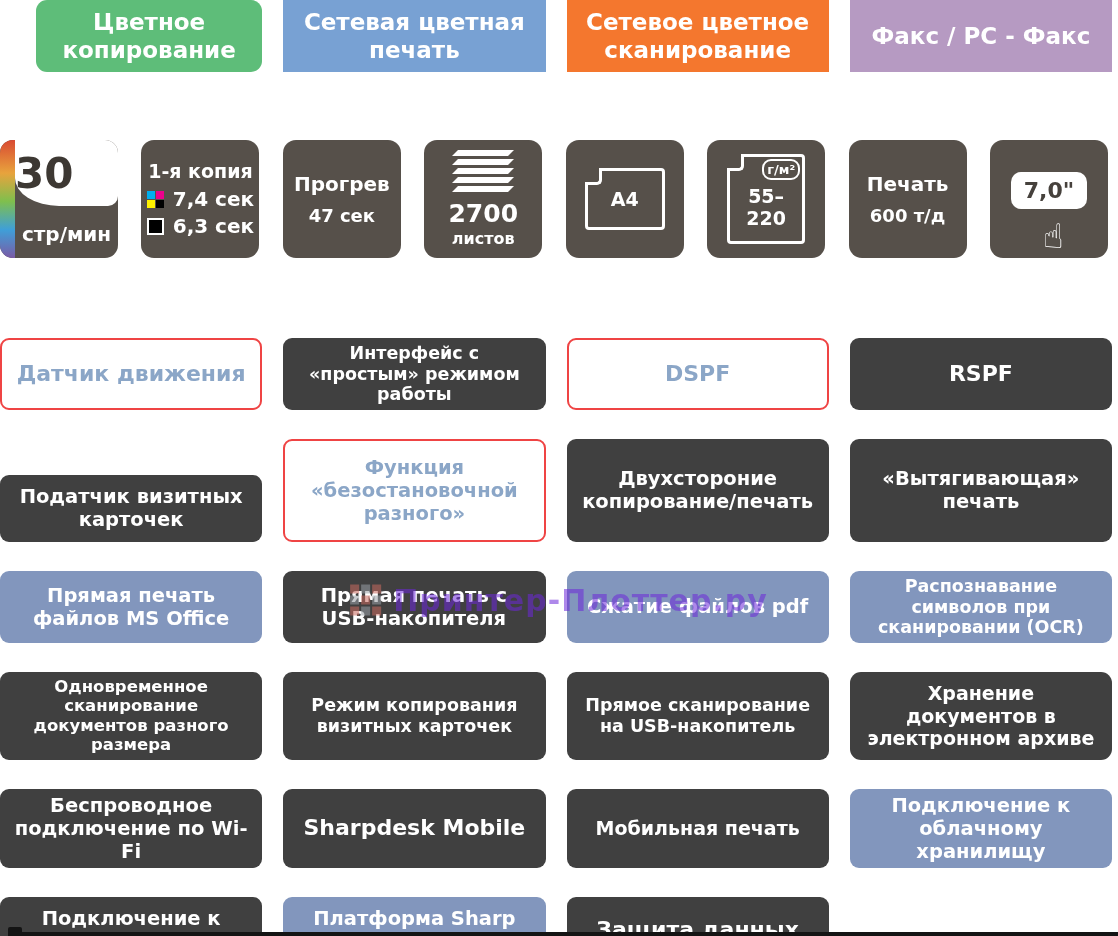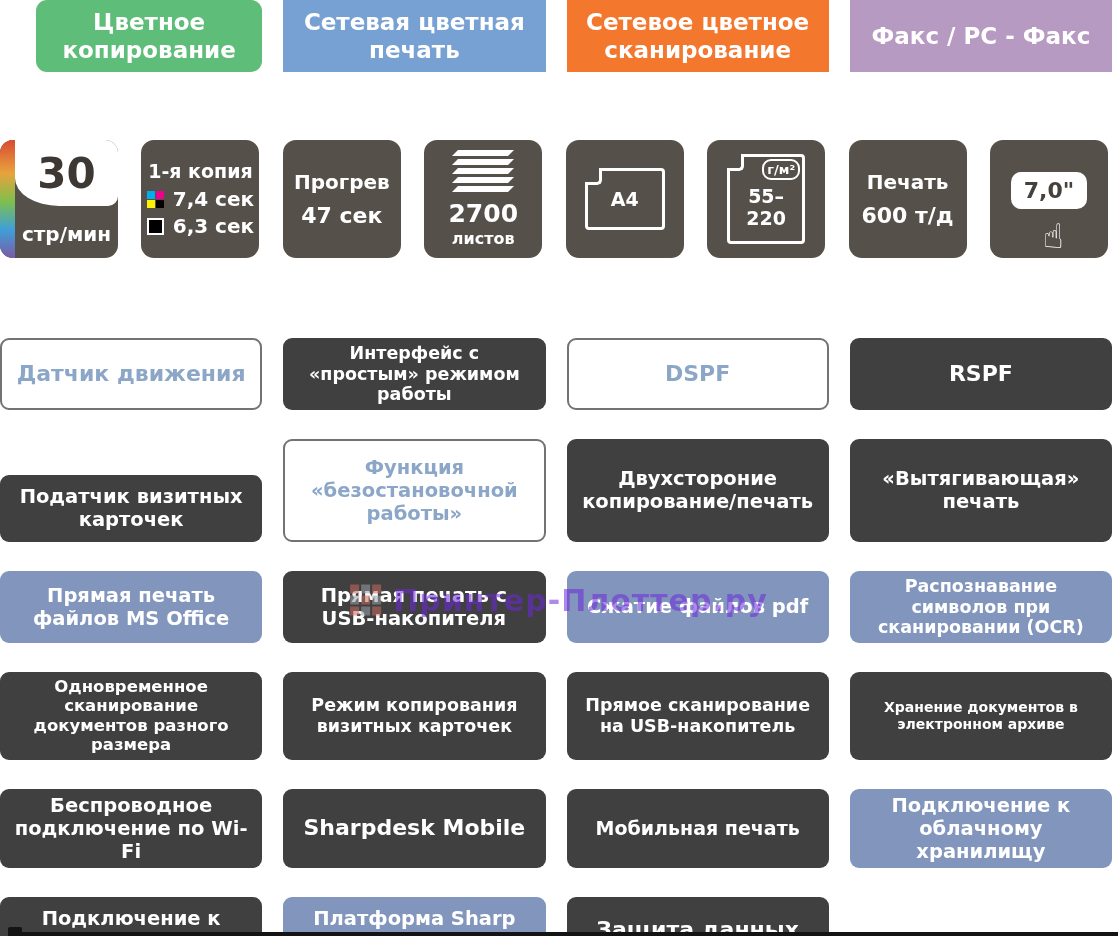--- a/index.html
+++ b/index.html
@@ -32,7 +32,7 @@
     background:linear-gradient(180deg,#d94a32 0%,#e8a33d 28%,#7fbf4d 52%,#3f9fd8 76%,#7a5ba6 100%);}
   .speed-panel{position:absolute;left:15px;top:0;right:0;height:66px;background:#fff;
     border-top-right-radius:13px;border-bottom-left-radius:44px 28px;border-bottom-right-radius:10px;
-    display:flex;align-items:center;justify-content:center;}
+    display:flex;align-items:center;}
   .speed-value{font-size:42px;font-weight:bold;color:#3d3833;}
   .speed-unit{position:absolute;left:15px;right:0;bottom:12px;text-align:center;font-size:20px;}
   

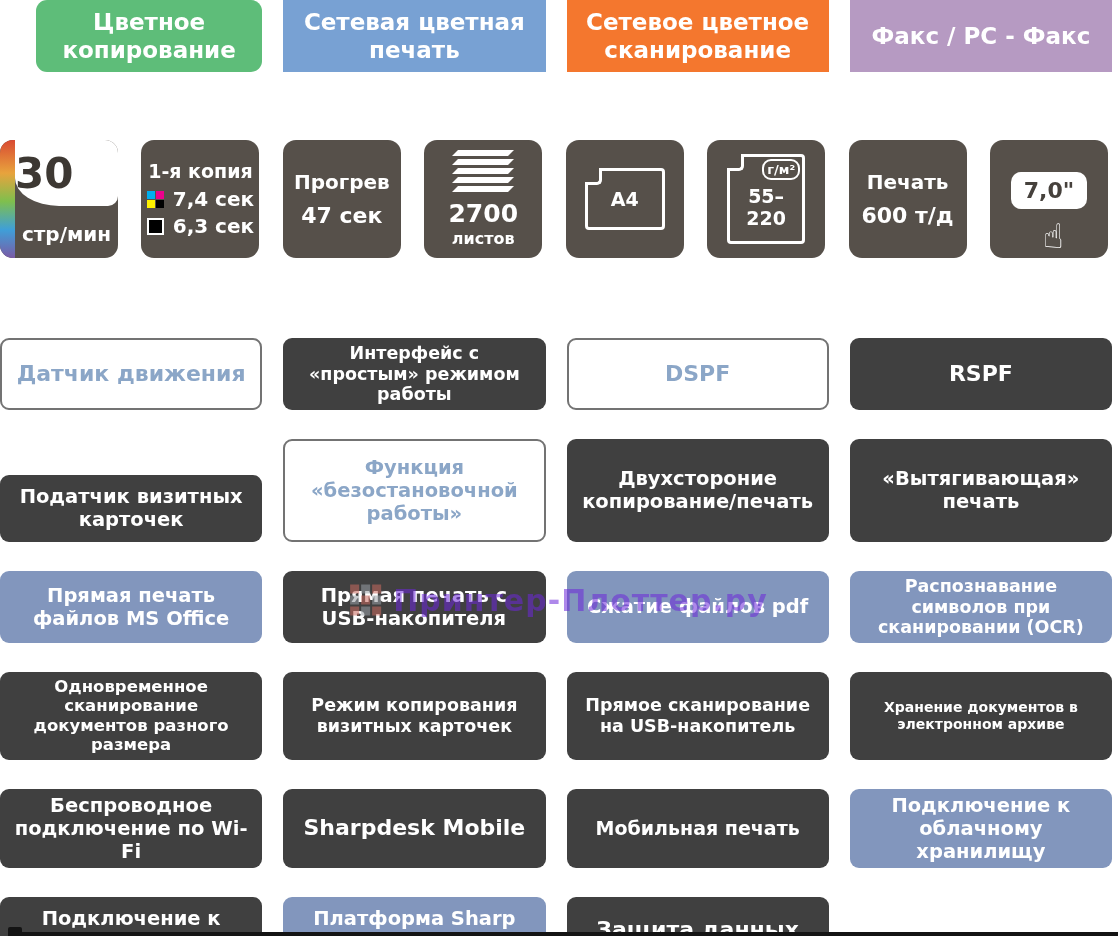--- a/index.html
+++ b/index.html
@@ -45,7 +45,7 @@
   .bw-icon{width:17px;height:17px;background:#000;border:2px solid #fff;box-sizing:border-box;display:inline-block;}
   
   .tile-line1{font-size:20px;}
-  .tile-line2{font-size:22px;margin-top:6px;}
+  .tile-line2{font-size:18px;margin-top:6px;}
   
   .stack-icon{display:flex;flex-direction:column;gap:3px;margin-bottom:6px;}
   .stack-icon i{display:block;width:56px;height:6px;background:#fff;transform:skewX(-45deg);}

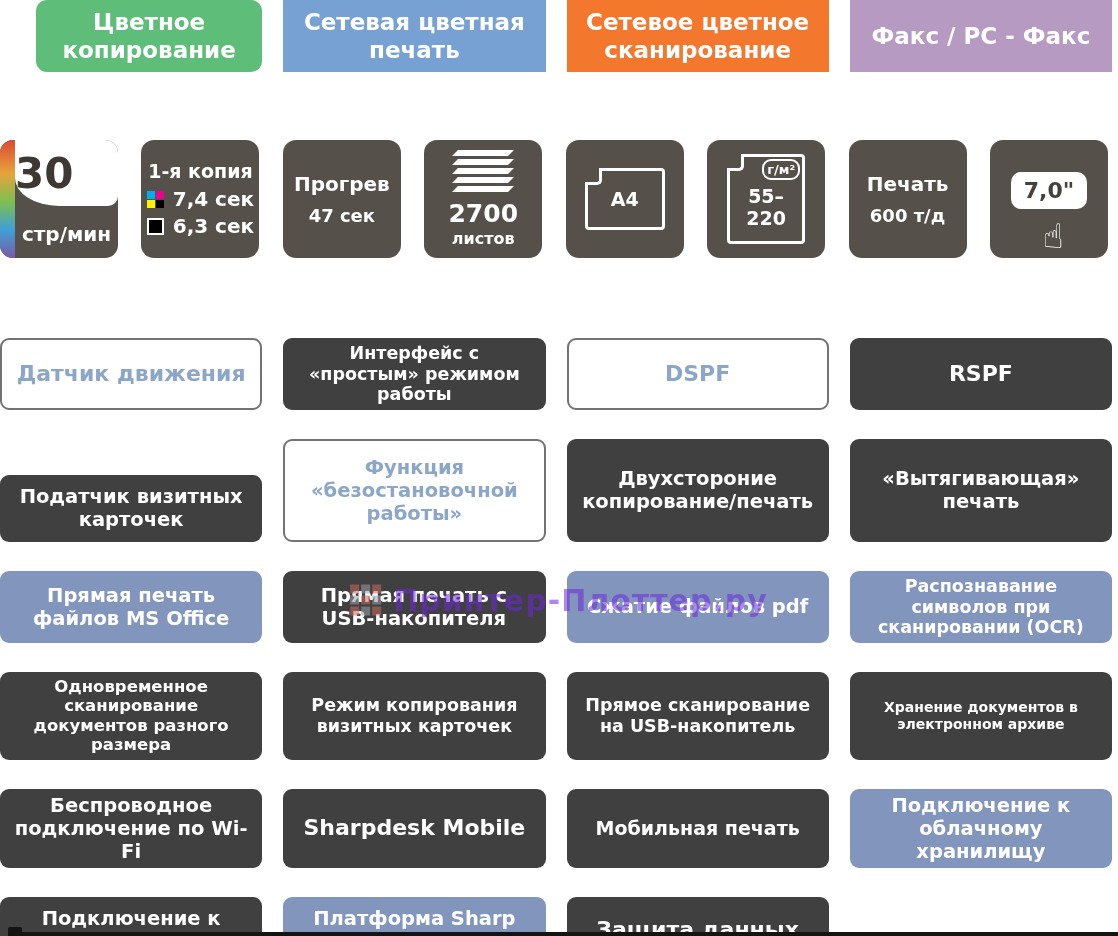--- a/index.html
+++ b/index.html
@@ -75,7 +75,7 @@
   }
   .feature[data-type="builtin"]{background:#404040;}
   .feature[data-type="option"]{background:#8296bd;}
-  .feature[data-type="none"]{background:#fff;border:2px solid #737373;color:#8ba6c7;}
+  .feature[data-type="none"]{background:#fff;border:2px solid #ef4444;color:#8ba6c7;}
 
   
   .watermark{position:absolute;left:50%;top:600px;transform:translate(-50%,-50%);

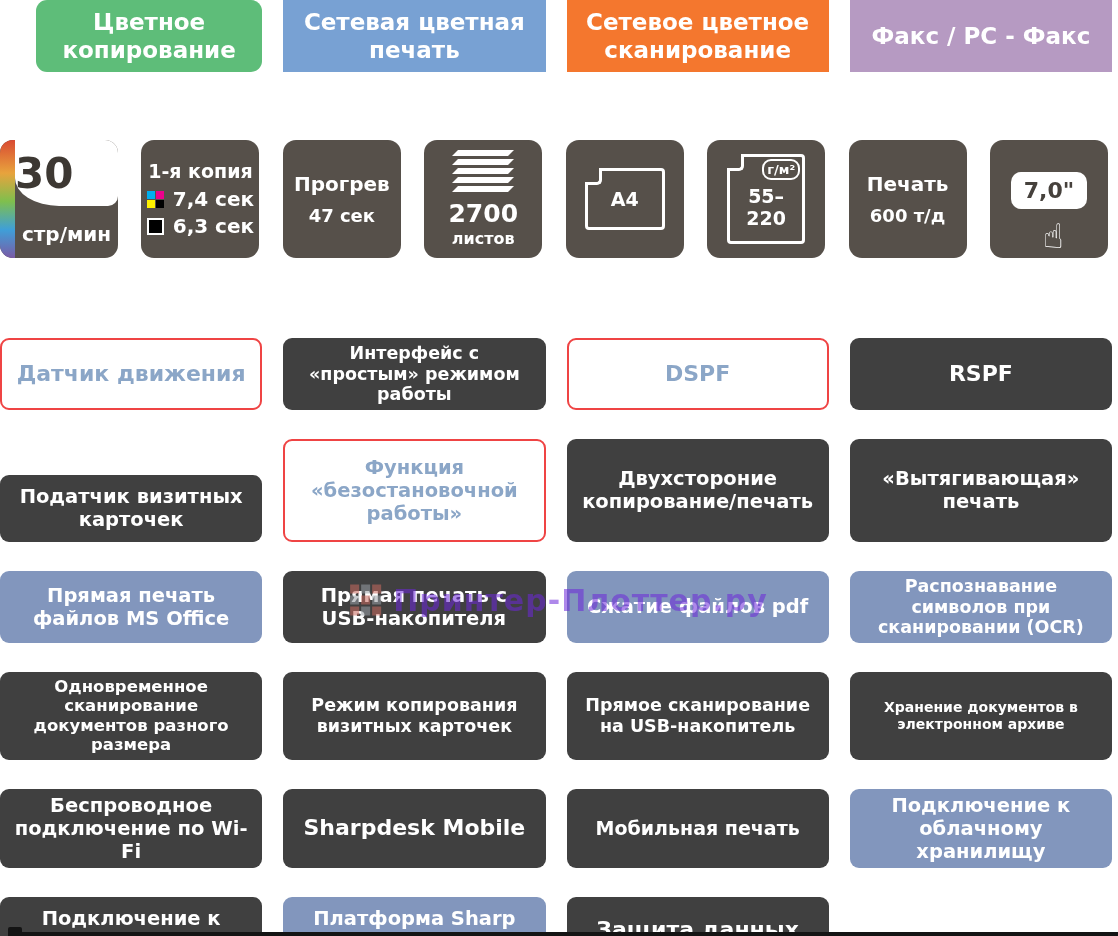--- a/index.html
+++ b/index.html
@@ -179,7 +179,7 @@
     <div class="feature" data-type="none" style="font-size: 22px;">DSPF</div>
     <div class="feature" data-type="builtin" style="font-size: 22px;">RSPF</div>
     <div class="feature" data-type="builtin" style="font-size: 19.5px; margin-top: 36px;">Податчик визитных карточек</div>
-    <div class="feature" data-type="none" style="font-size: 19.5px;">Функция «безостановочной работы»</div>
+    <div class="feature" data-type="none" style="font-size: 19.5px;">Функция «безостановочной разного»</div>
     <div class="feature" data-type="builtin" style="font-size: 19.5px;">Двухстороние копирование/печать</div>
     <div class="feature" data-type="builtin" style="font-size: 19.5px;">«Вытягивающая» печать</div>
     <div class="feature" data-type="option" style="font-size: 19.5px;">Прямая печать файлов MS Office</div>

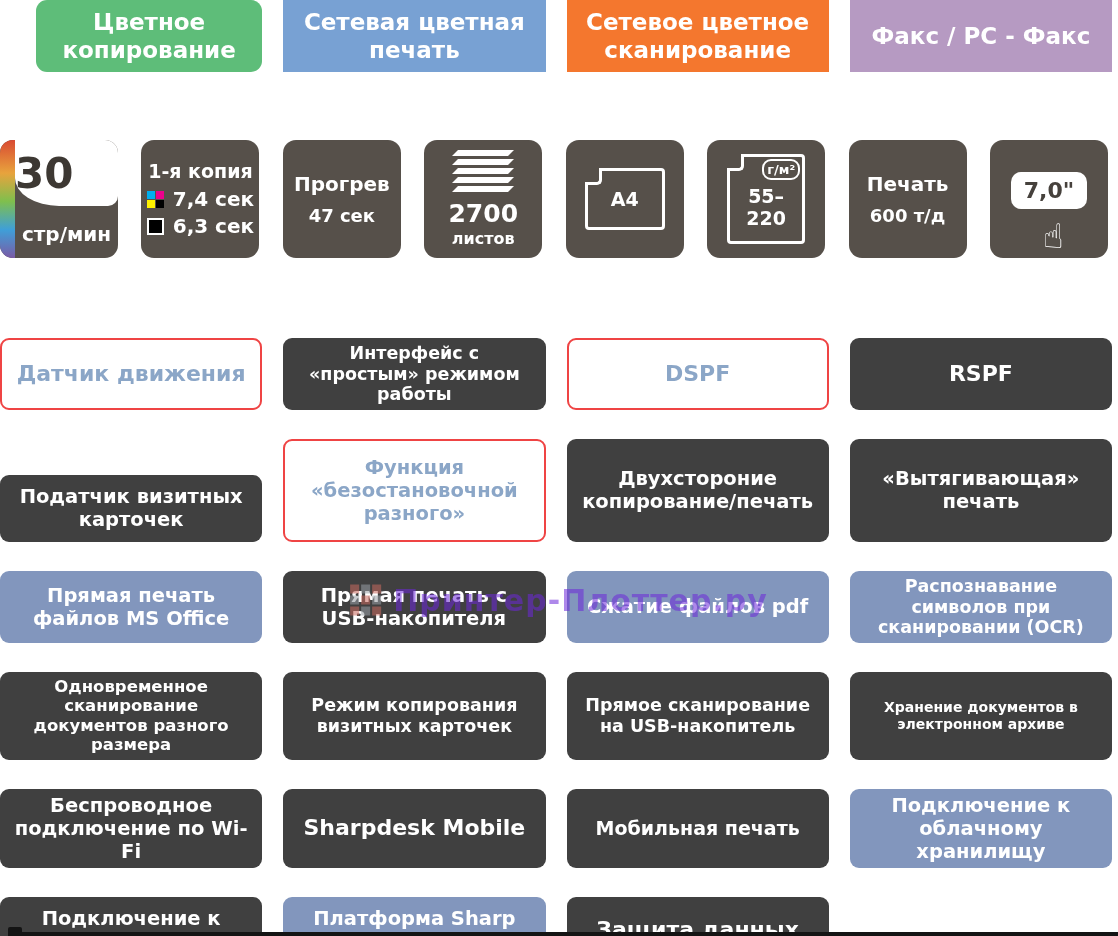--- a/index.html
+++ b/index.html
@@ -189,7 +189,7 @@
     <div class="feature" data-type="builtin" style="font-size: 16.5px;">Одновременное сканирование документов разного размера</div>
     <div class="feature" data-type="builtin" style="font-size: 17.5px;">Режим копирования визитных карточек</div>
     <div class="feature" data-type="builtin" style="font-size: 17.5px;">Прямое сканирование на USB-накопитель</div>
-    <div class="feature" data-type="builtin" style="font-size: 14px;">Хранение документов в электронном архиве</div>
+    <div class="feature" data-type="builtin" style="font-size: 19px; border-radius: 11px;">Хранение документов в электронном архиве</div>
     <div class="feature" data-type="builtin" style="font-size: 19.5px;">Беспроводное подключение по Wi-Fi</div>
     <div class="feature" data-type="builtin" style="font-size: 22px;">Sharpdesk Mobile</div>
     <div class="feature" data-type="builtin" style="font-size: 19px;">Мобильная печать</div>

